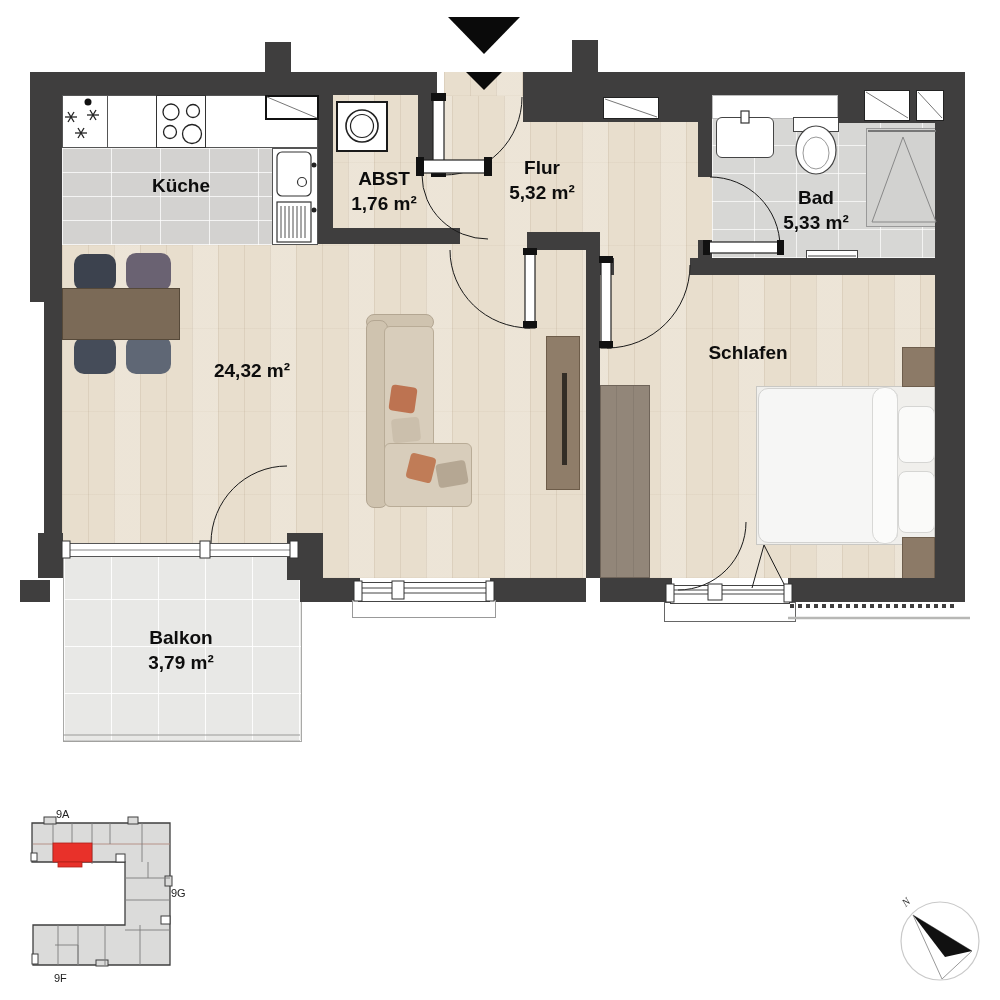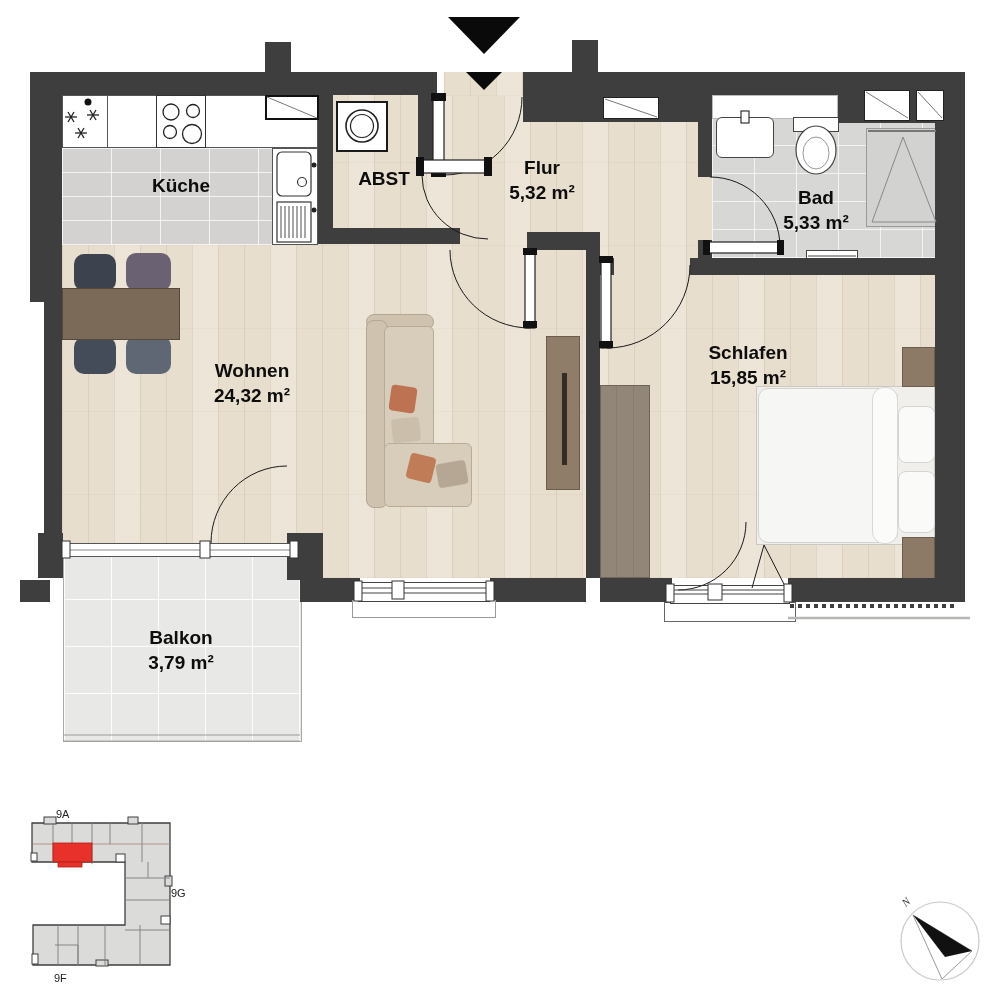--- a/index.html
+++ b/index.html
@@ -298,6 +298,7 @@
   </div>
   <div class="room-label" style="left:304px;top:166px;">
     <div>ABST</div>
+    <div>1,76 m²</div>
   </div>
   <div class="room-label" style="left:462px;top:155px;">
     <div>Flur</div>

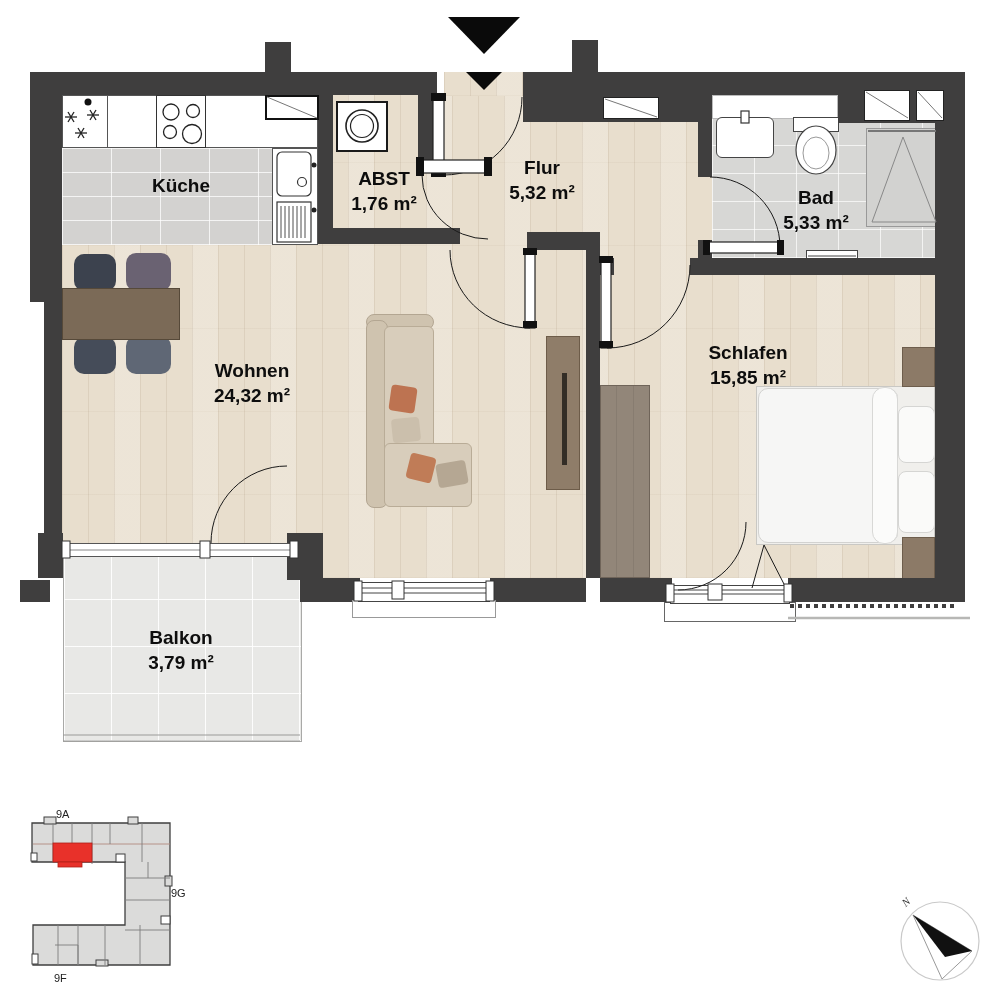--- a/index.html
+++ b/index.html
@@ -309,7 +309,6 @@
     <div>5,33 m²</div>
   </div>
   <div class="room-label" style="left:172px;top:358px;">
-    <div>Wohnen</div>
     <div>24,32 m²</div>
   </div>
   <div class="room-label" style="left:668px;top:340px;">

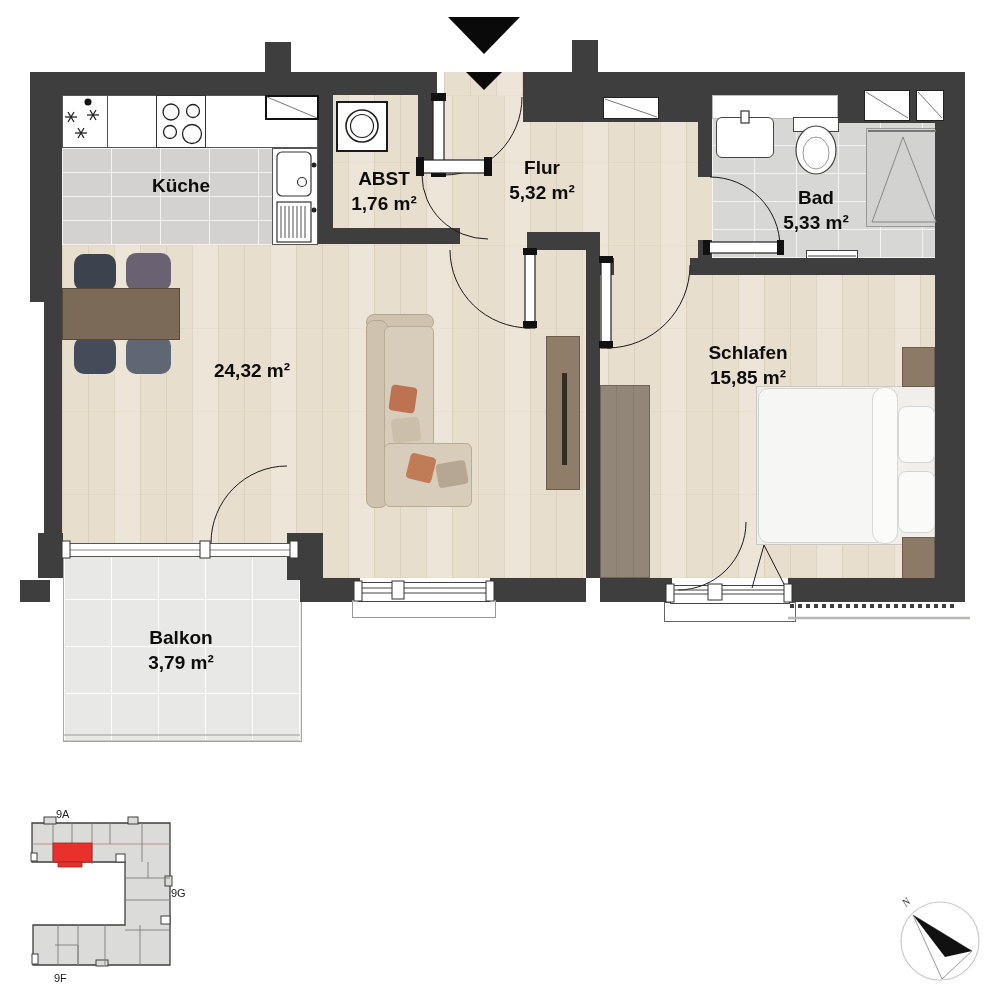--- a/index.html
+++ b/index.html
@@ -313,7 +313,6 @@
   </div>
   <div class="room-label" style="left:668px;top:340px;">
     <div>Schlafen</div>
-    <div>15,85 m²</div>
   </div>
   <div class="room-label" style="left:101px;top:625px;">
     <div>Balkon</div>

